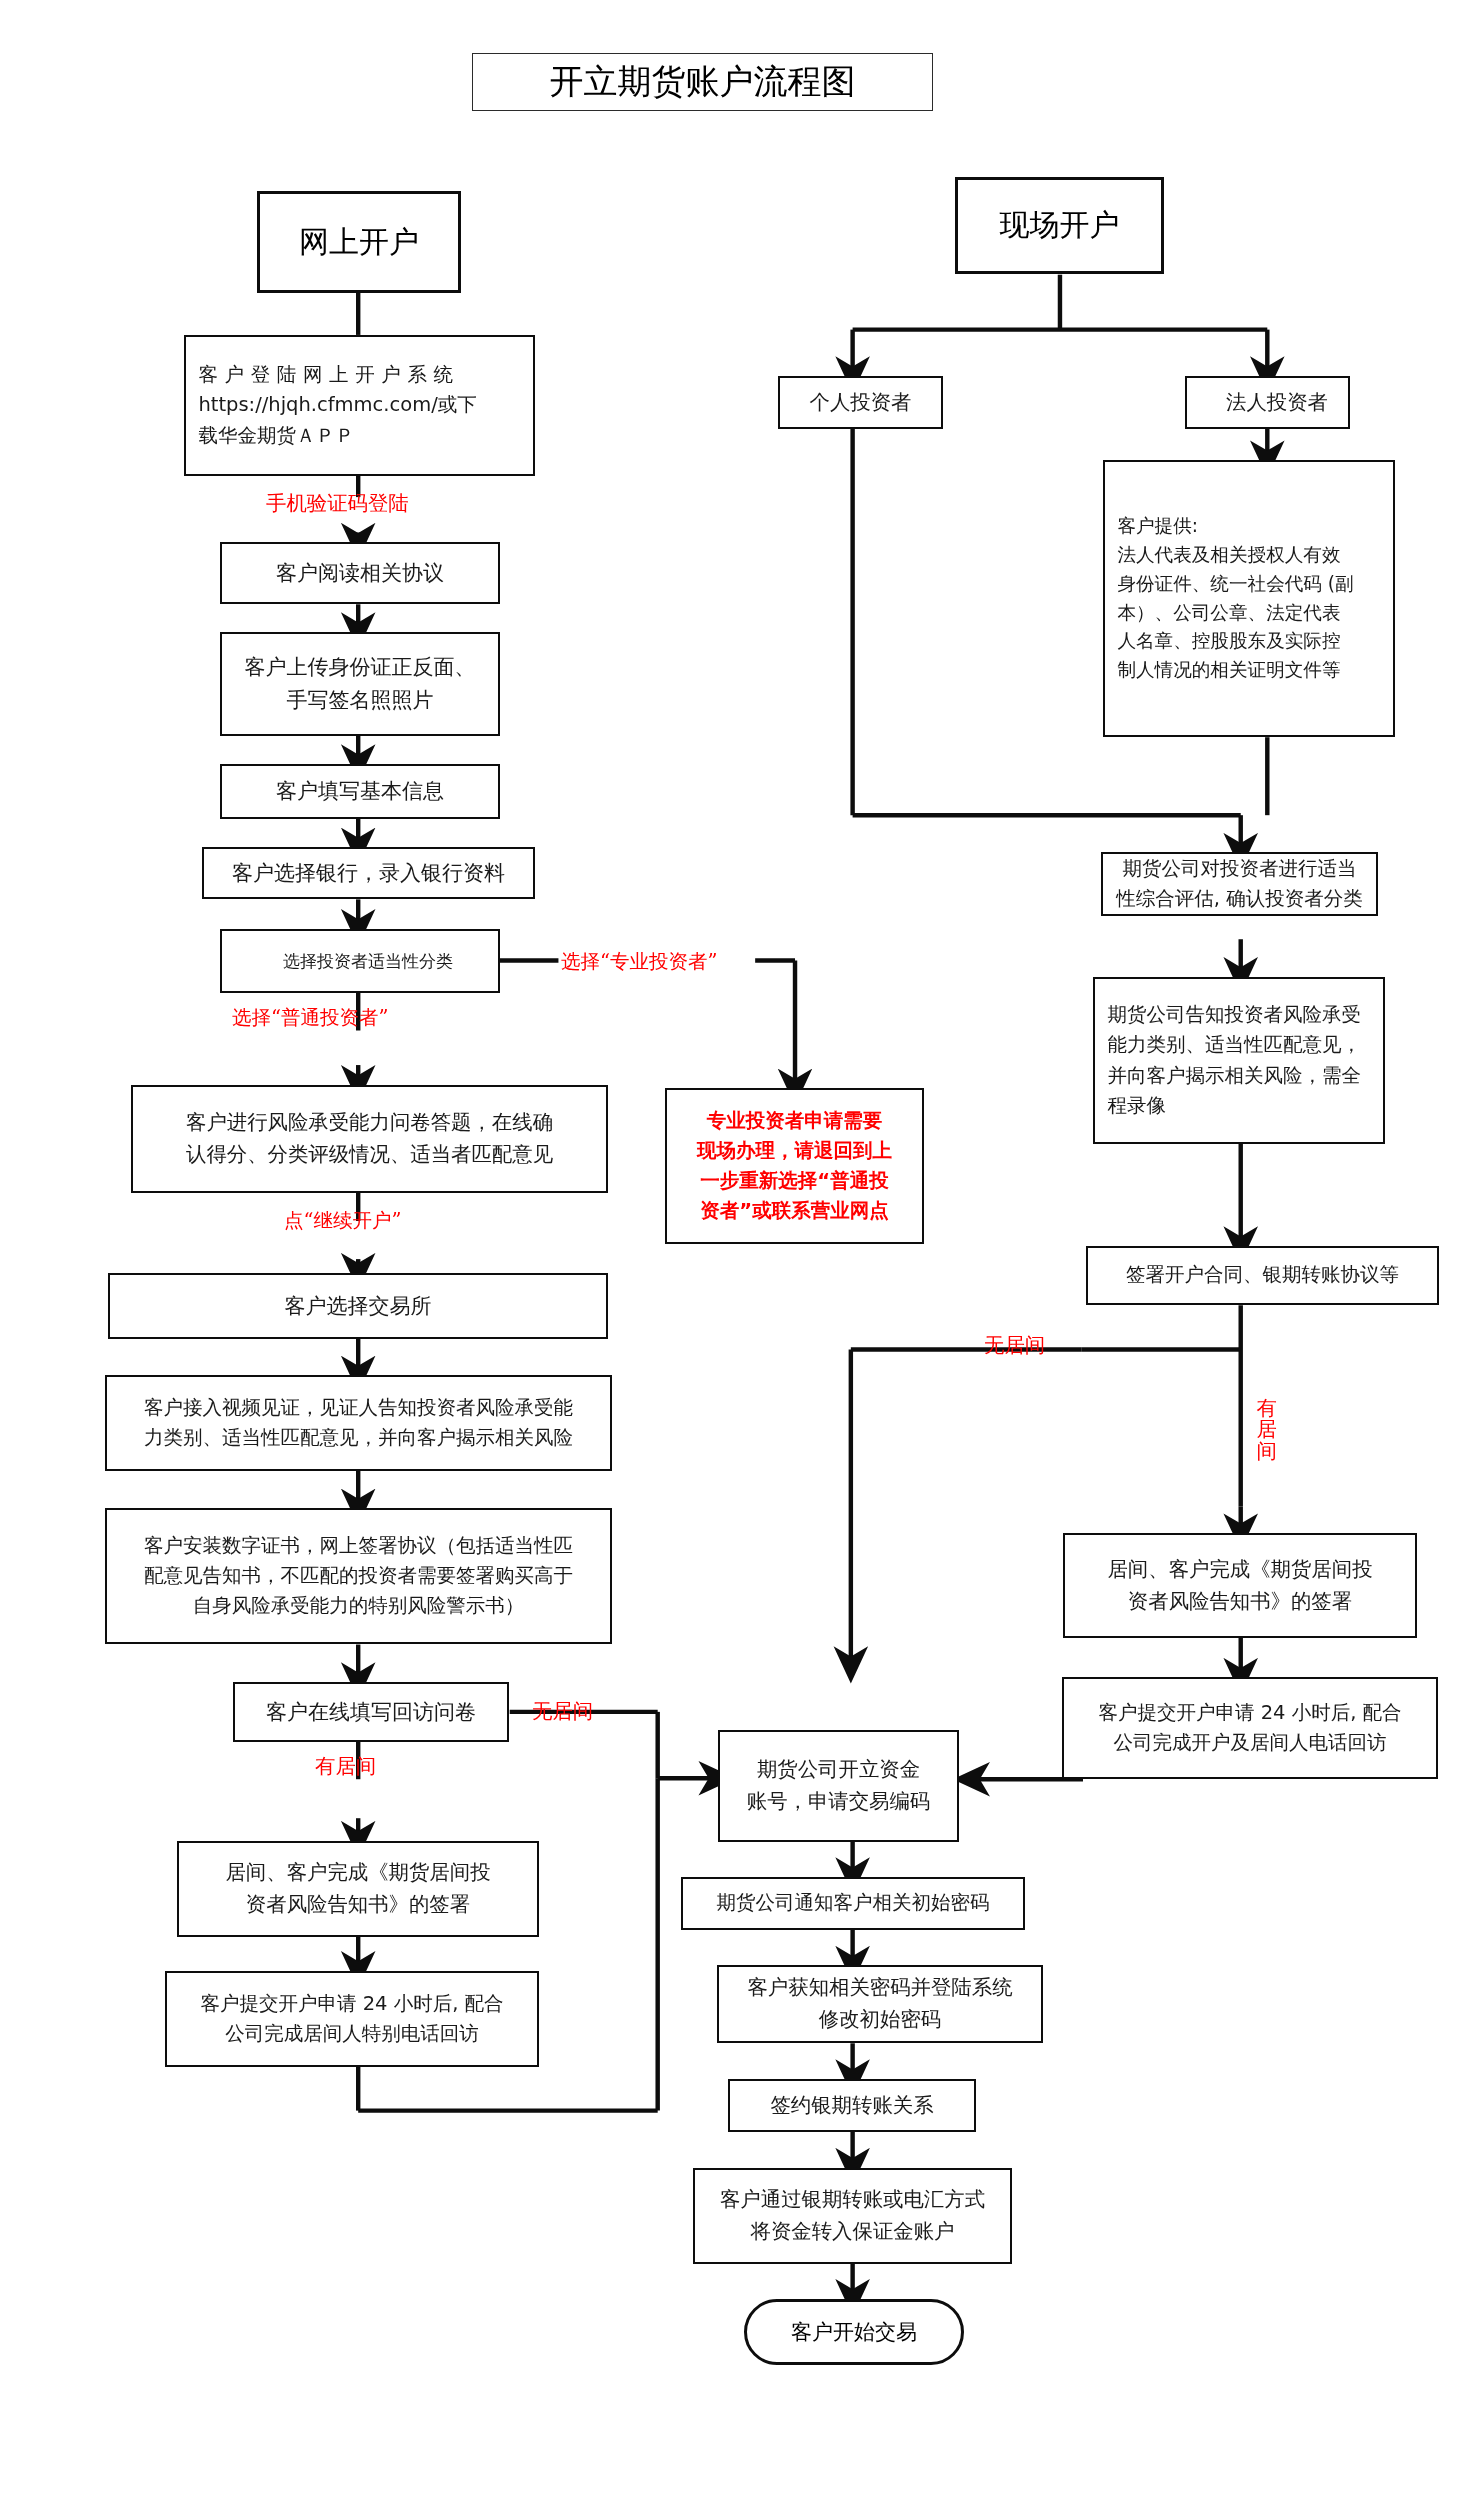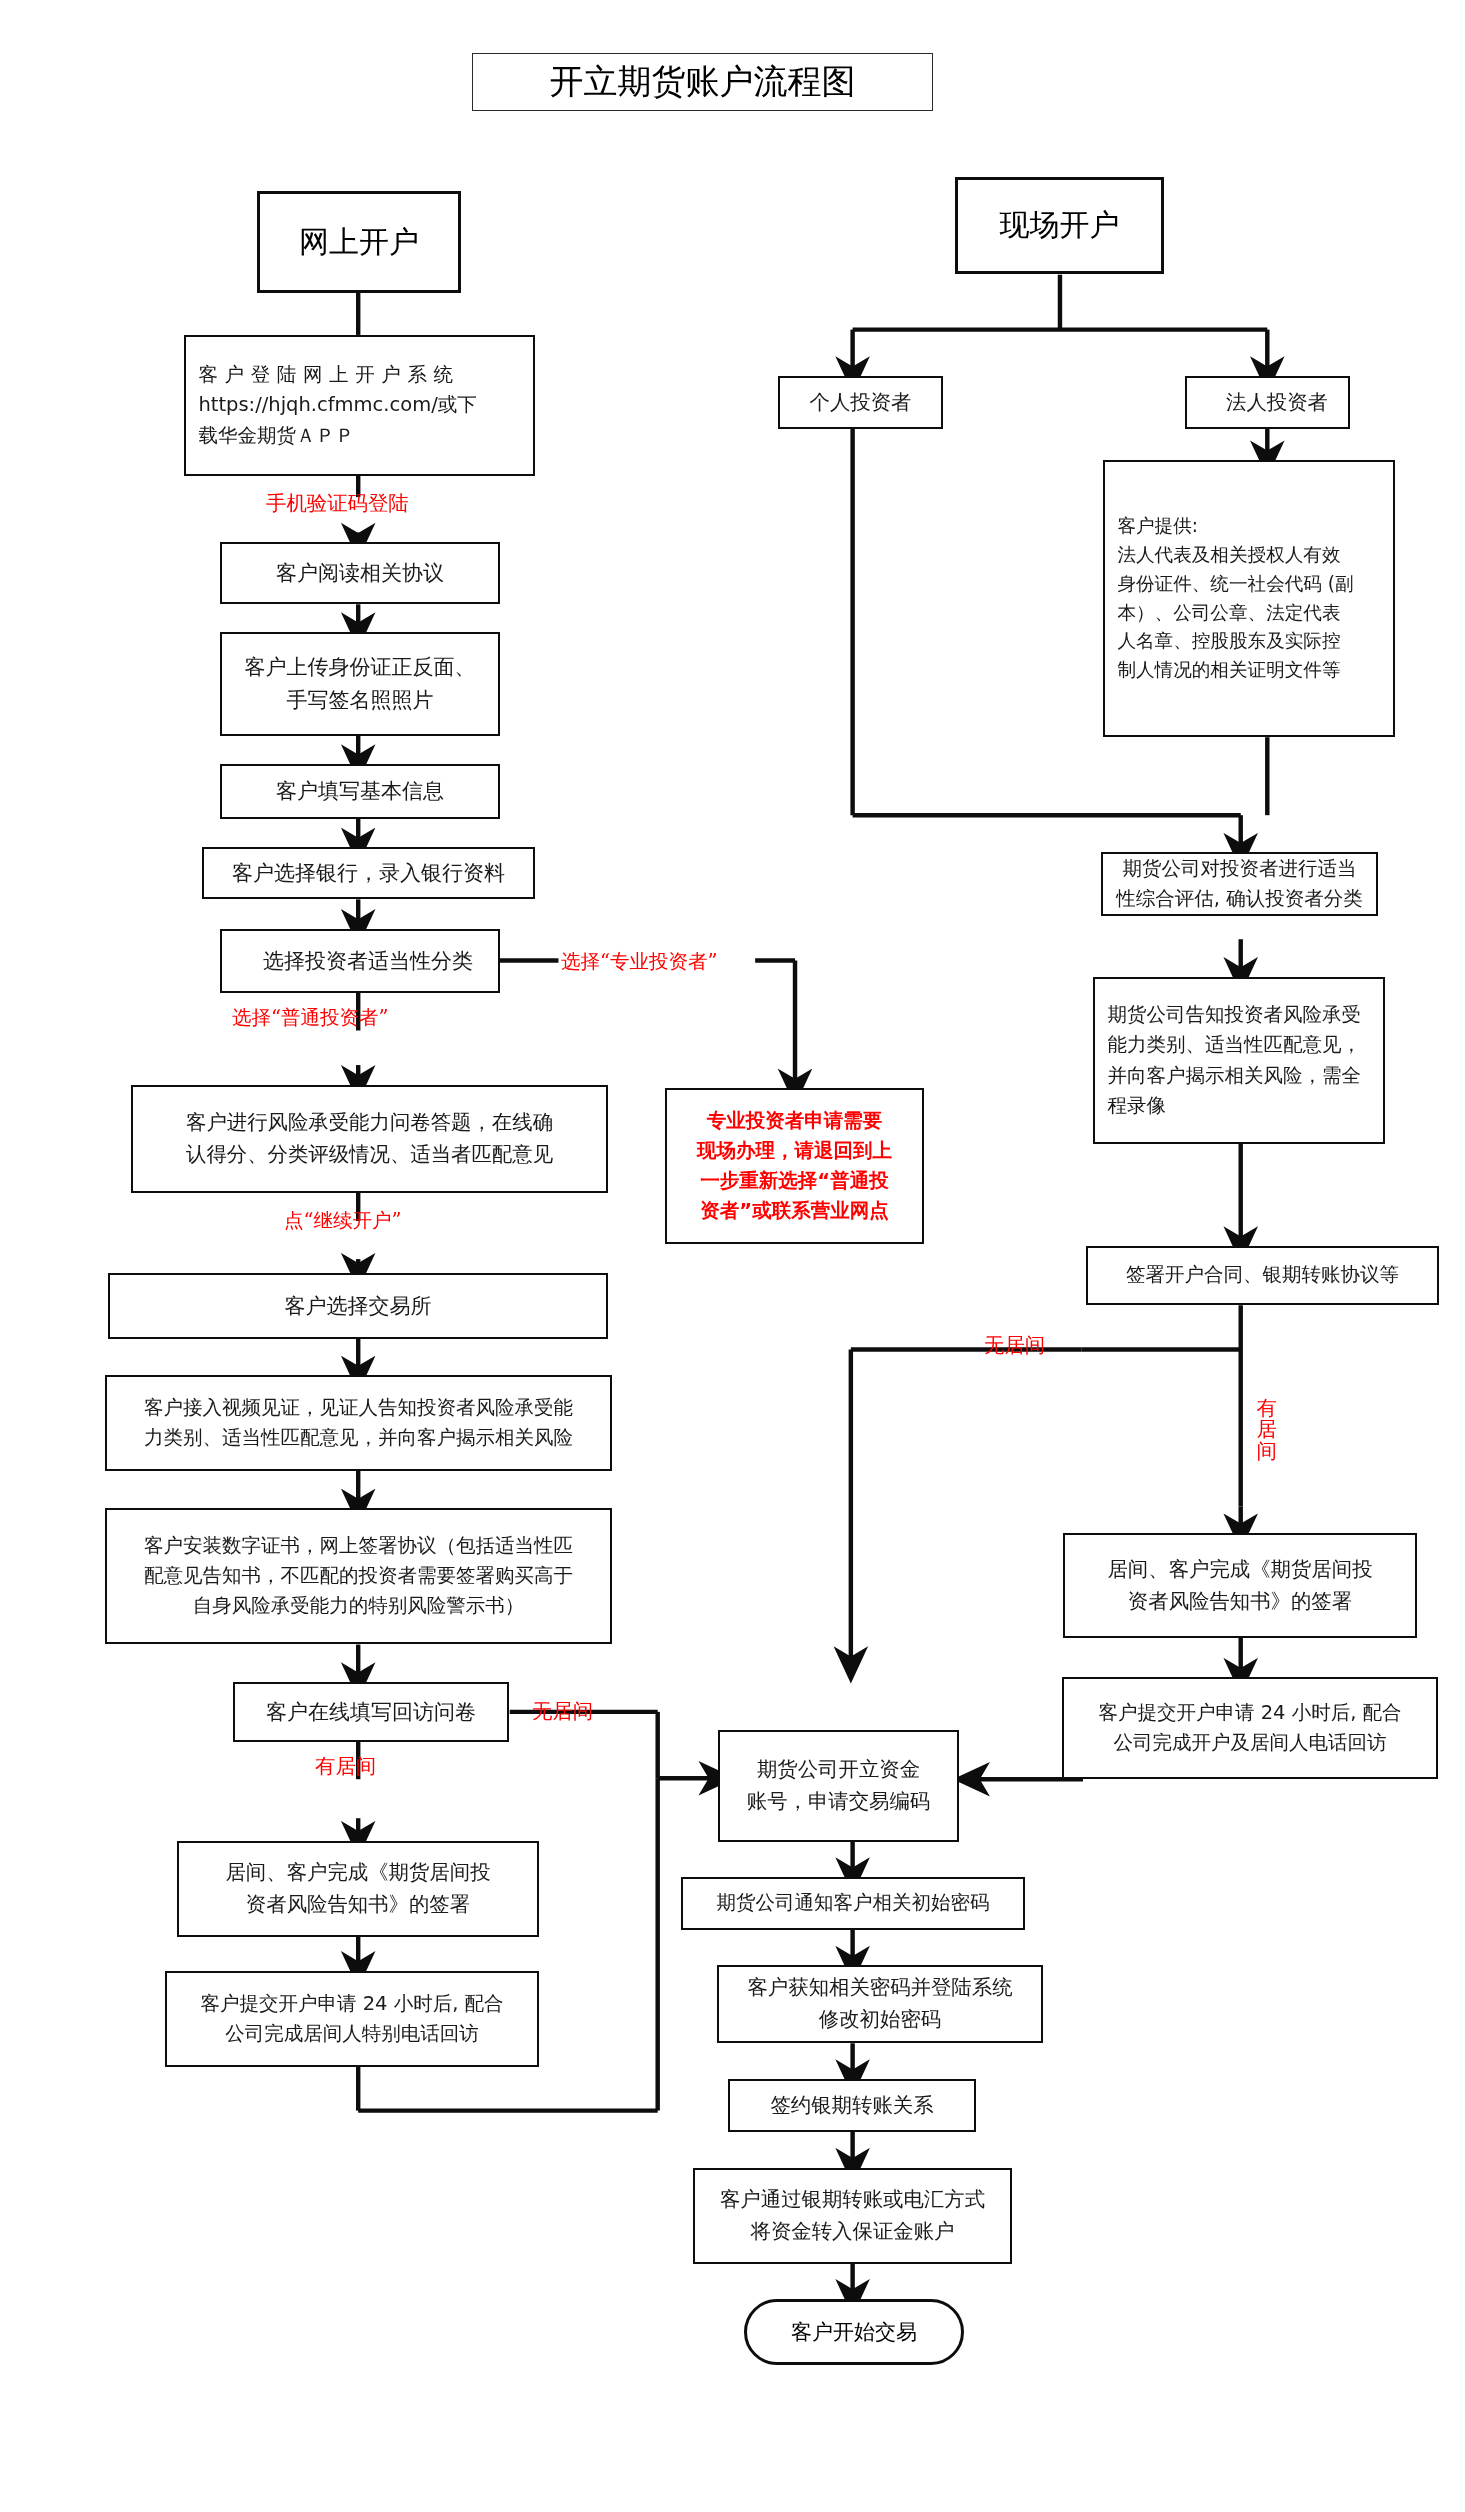--- a/index.html
+++ b/index.html
@@ -206,7 +206,7 @@
     <div class="inner">客户选择银行，录入银行资料</div>
   </div>
 
-  <div class="node" style="left:220px; top:929px; width:280px; height:64px; font-size:21px;padding-left:16px;">
+  <div class="node" style="left:220px; top:929px; width:280px; height:64px; font-size:17px;padding-left:16px;">
     <div class="inner">选择投资者适当性分类</div>
   </div>
 

